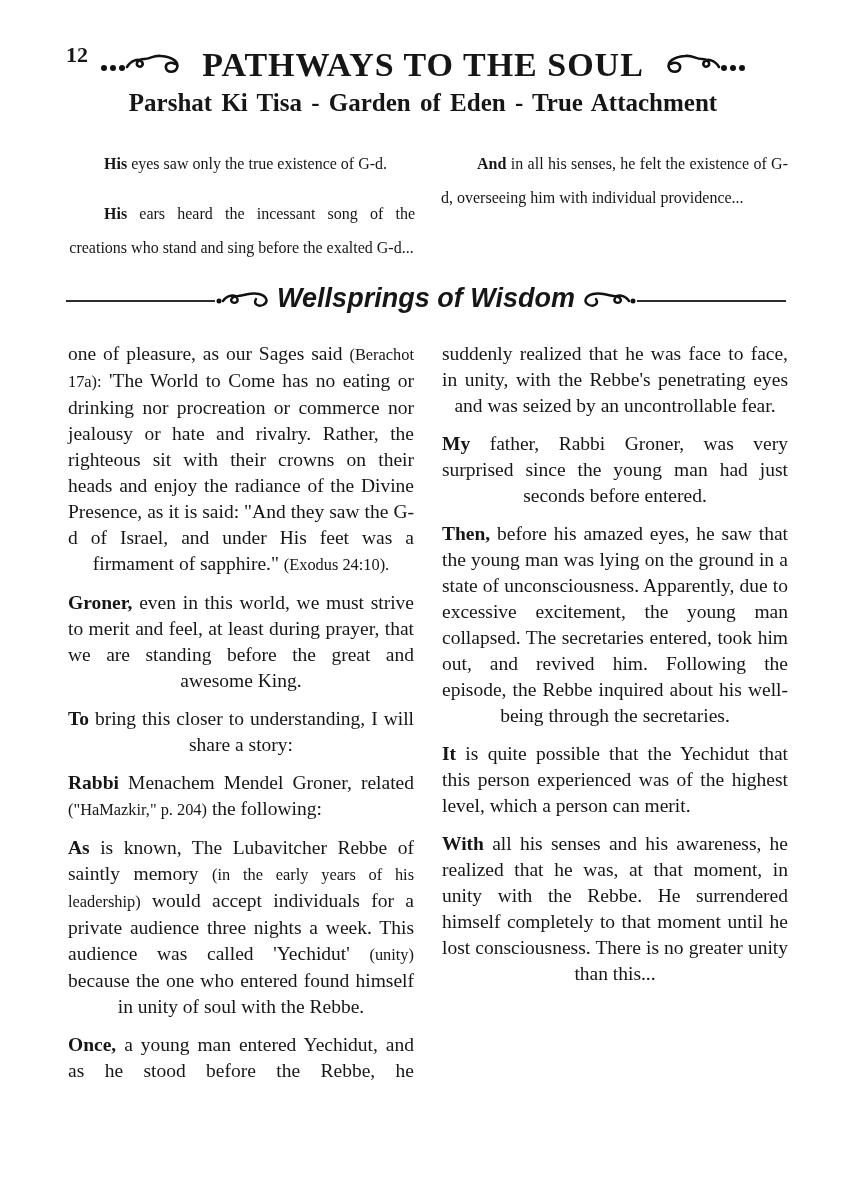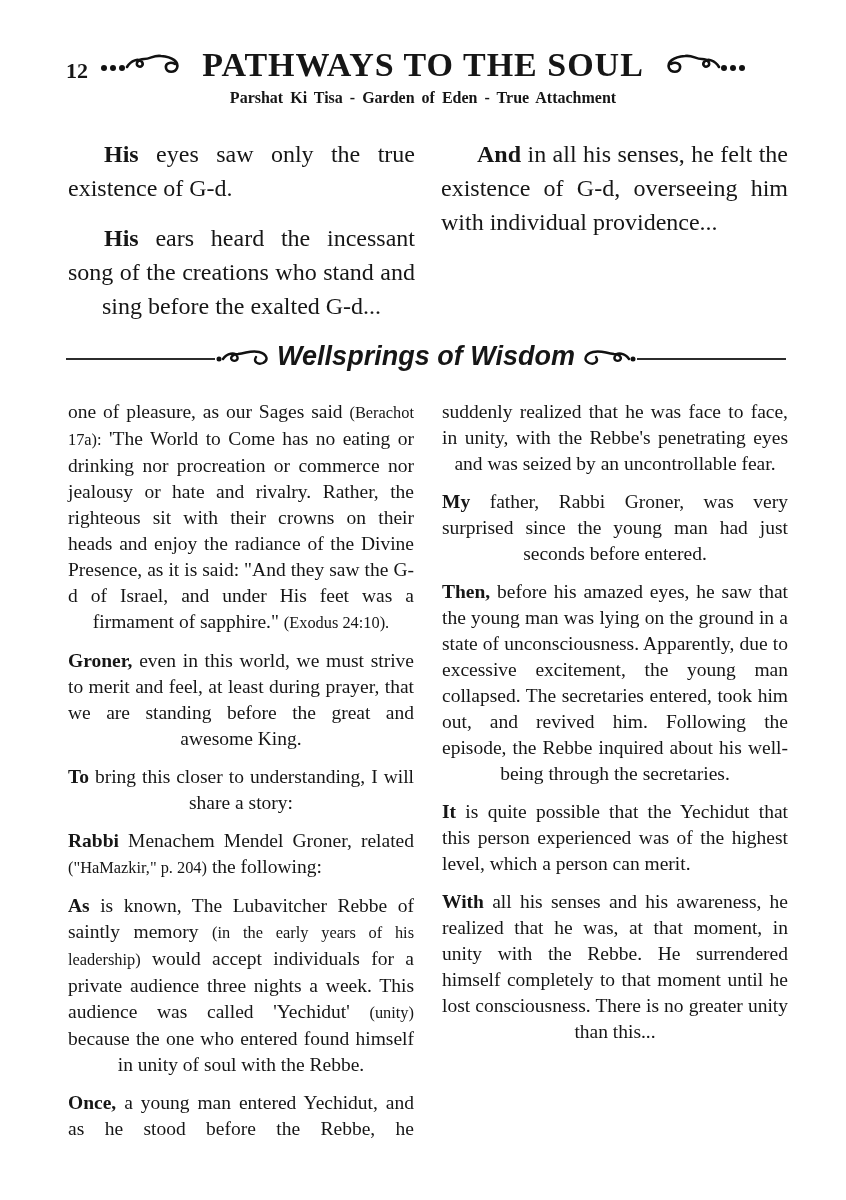--- a/index.html
+++ b/index.html
@@ -12,7 +12,7 @@
     overflow:hidden;
   }
   .page-number {
-    position:absolute; left:66px; top:58px;
+    position:absolute; left:66px; top:42px;
     font-size:22px; font-weight:bold;
   }
   .title-row {

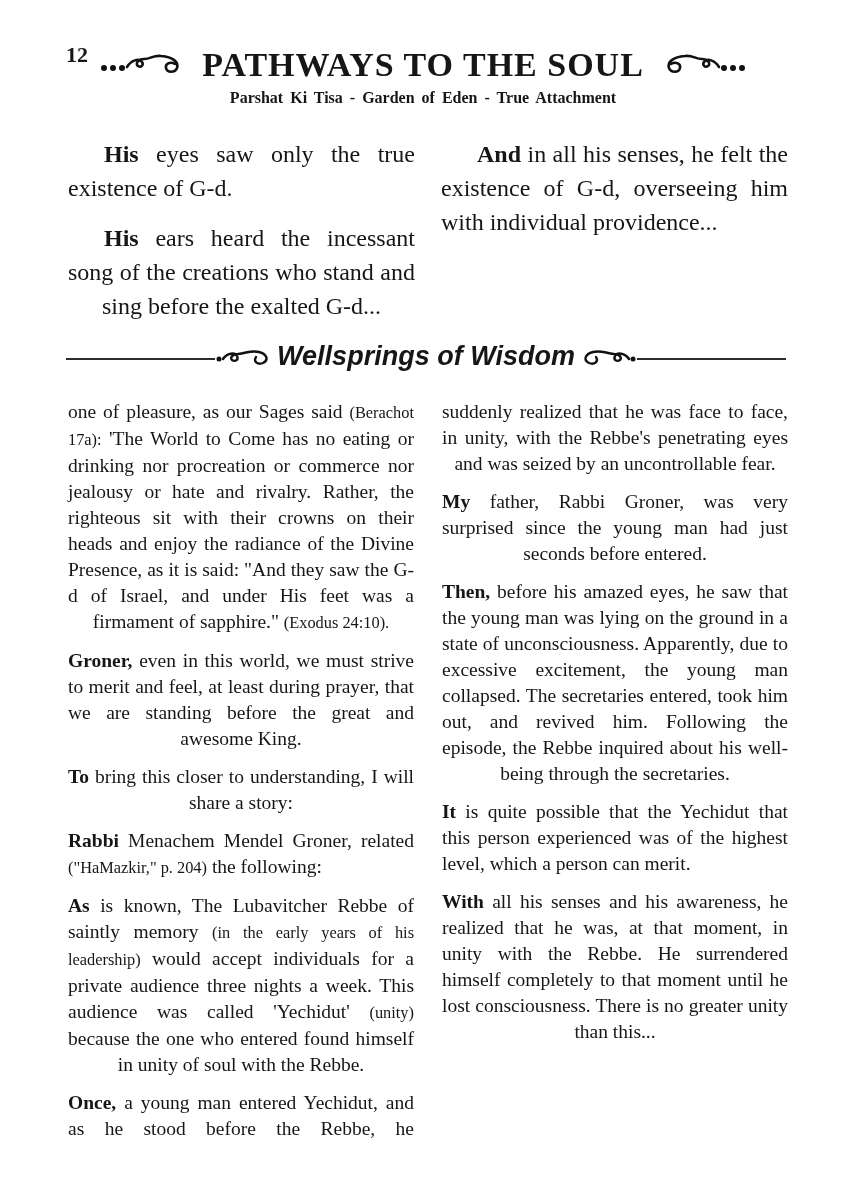--- a/index.html
+++ b/index.html
@@ -26,7 +26,7 @@
   .flourish { display:block; }
   .flourish.mirror { transform:scaleX(-1); }
   .subtitle {
-    text-align:center; font-size:16px; font-weight:bold;
+    text-align:center; font-size:25px; font-weight:bold;
     margin-top:5px; word-spacing:3px;
   }
   .intro {

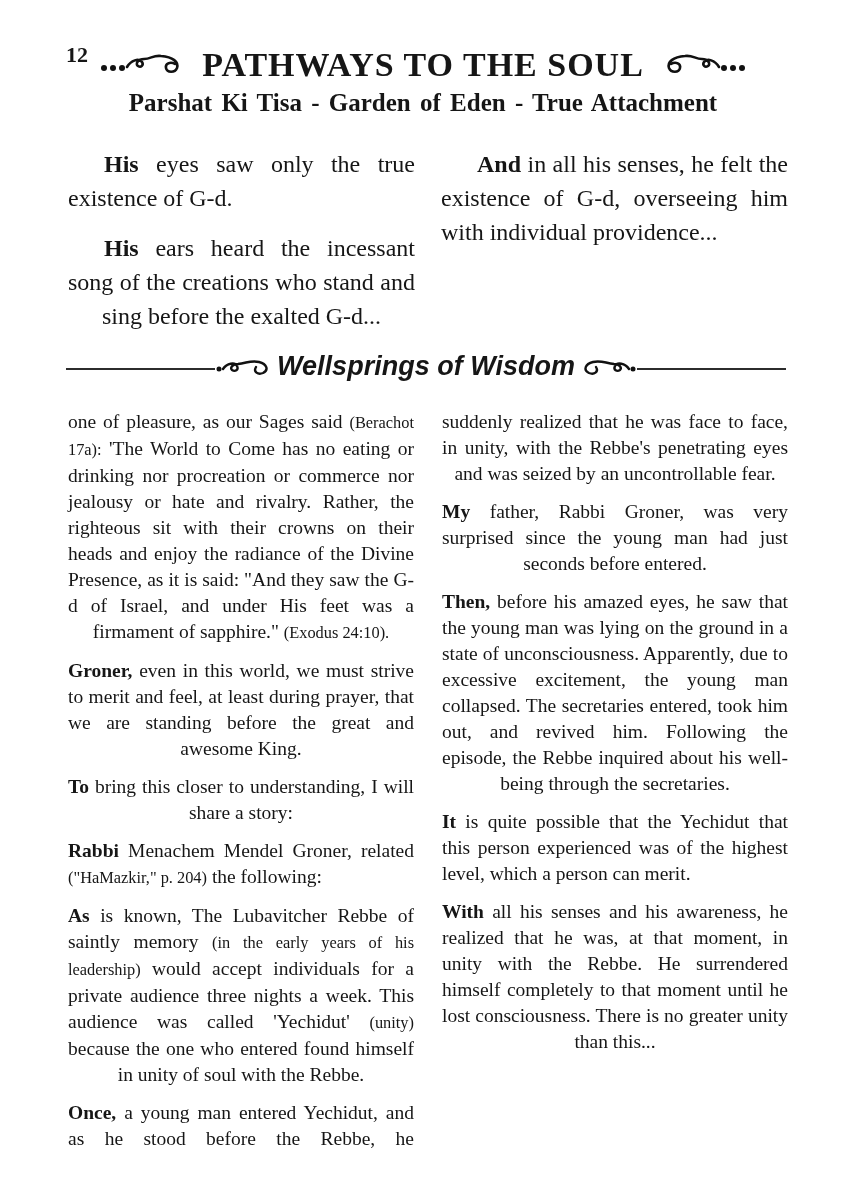--- a/index.html
+++ b/index.html
@@ -32,7 +32,7 @@
   .intro {
     display:grid; grid-template-columns:1fr 1fr; column-gap:26px;
     margin:30px 58px 0 68px;
-    font-size:24px; line-height:34px;
+    font-size:16px; line-height:34px;
   }
   .intro .para { text-indent:36px; margin:0 0 16px; }
   .para {

